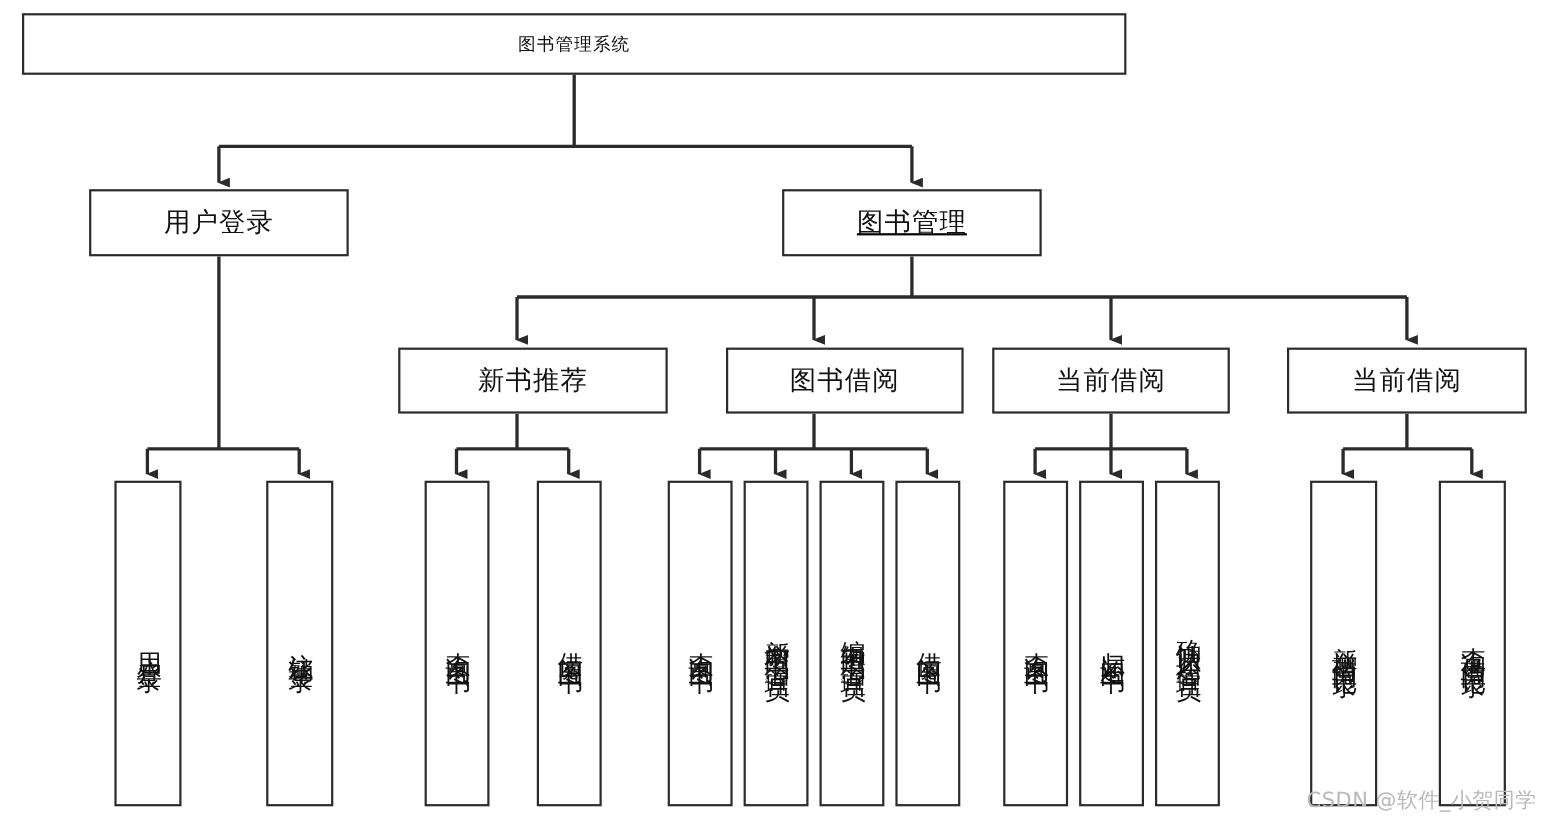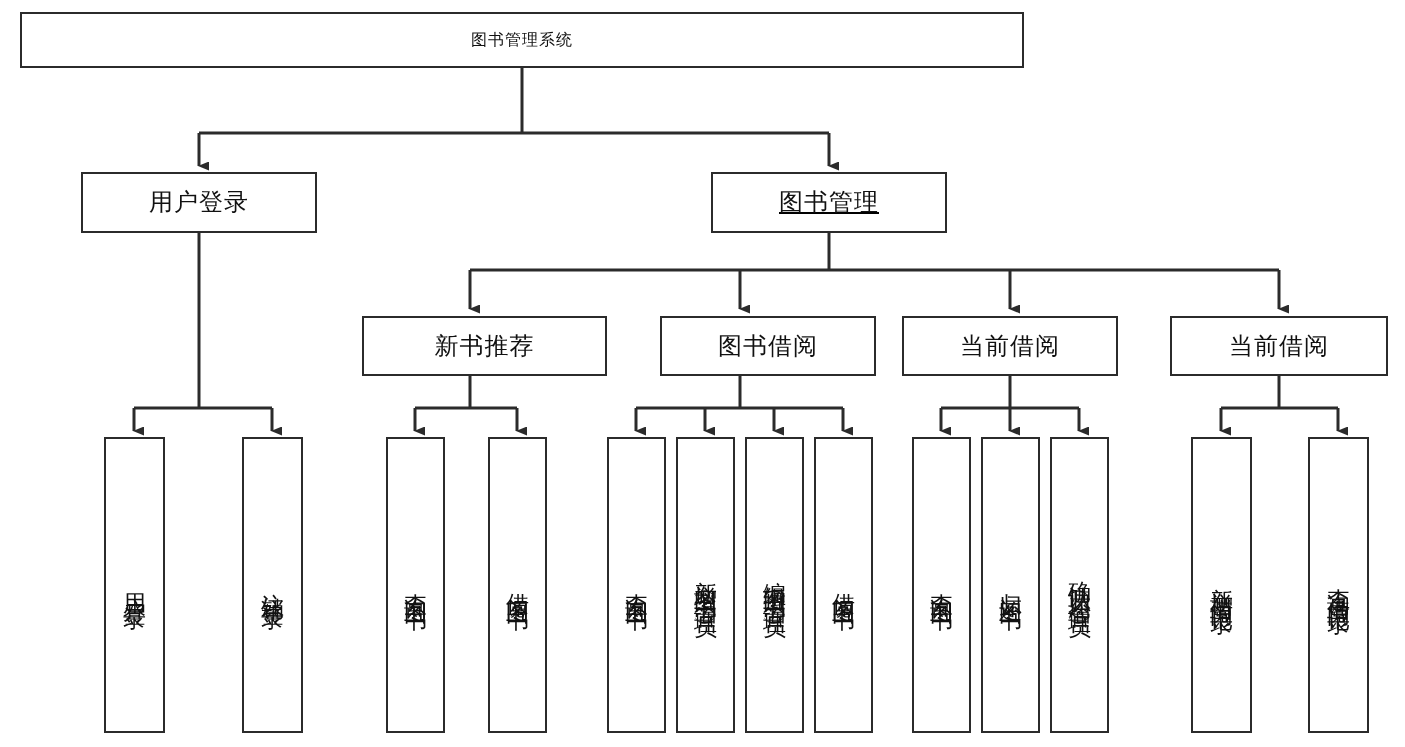--- a/index.html
+++ b/index.html
@@ -200,6 +200,7 @@
     <span class="node-label">查询借阅记录</span>
   </div>
 
+  <div id="watermark">CSDN @软件_小贺同学</div>
 
 </div>
 

